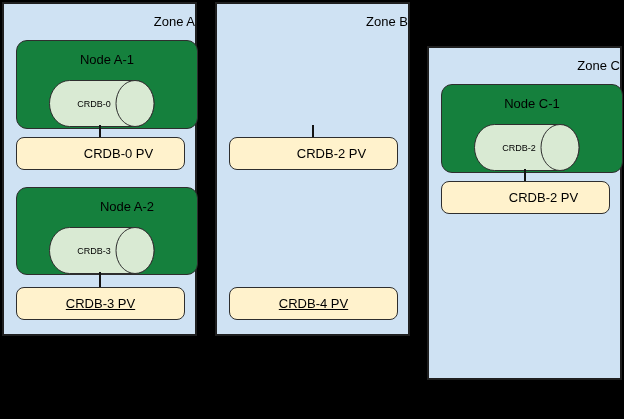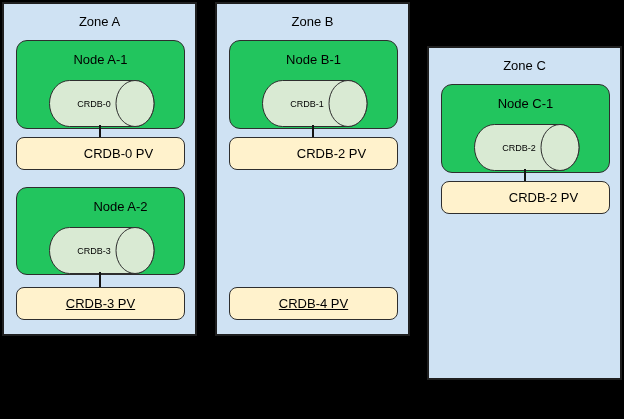--- a/index.html
+++ b/index.html
@@ -22,7 +22,7 @@
   .zone-c { left:427px;margin-top:44px; }
   .zone-title {
     position:absolute; top:10px; left:0; right:0;
-    text-align:center;
+    text-align:right;
     font-size:13px; color:#000;
   }
   .node {

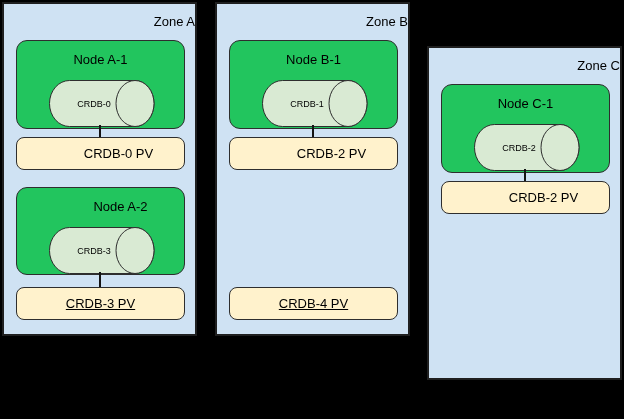--- a/index.html
+++ b/index.html
@@ -27,8 +27,8 @@
   }
   .node {
     position:absolute; left:12px;
-    width:169px;
-    background:#22c55e;
+    width:182px;
+    background:#15803d;
     border:1px solid #2e2e2e;
     border-radius:11px;
     box-sizing:border-box;

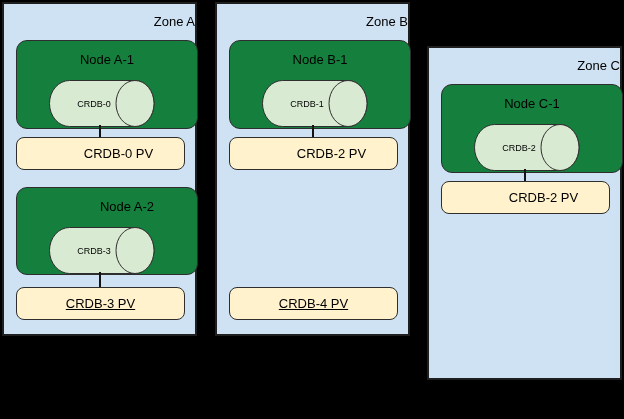--- a/index.html
+++ b/index.html
@@ -97,14 +97,6 @@
 <div class="zone zone-b">
   <div class="zone-title">Zone B</div>
 
-  <div class="node node-row1">
-    <div class="node-title">Node B-1</div>
-    <svg class="cylinder" viewBox="0 0 107 48">
-      <path d="M 21.5 1.5 L 87 1.5 A 19 23 0 0 1 106 24.5 A 19 23 0 0 1 87 47.5 L 21.5 47.5 A 20 23 0 0 1 1.5 24.5 A 20 23 0 0 1 21.5 1.5 Z" fill="#d9ead3" stroke="#2e2e2e" stroke-width="1"></path>
-      <ellipse cx="87" cy="24.5" rx="19" ry="23" fill="#d9ead3" stroke="#2e2e2e" stroke-width="1"></ellipse>
-      <text x="46" y="28" text-anchor="middle" font-size="9" fill="#000">CRDB-1</text>
-    </svg>
-  </div>
   <div class="connector connector-row1"></div>
   <div class="pv pv-row1">CRDB-2 PV</div>
 

